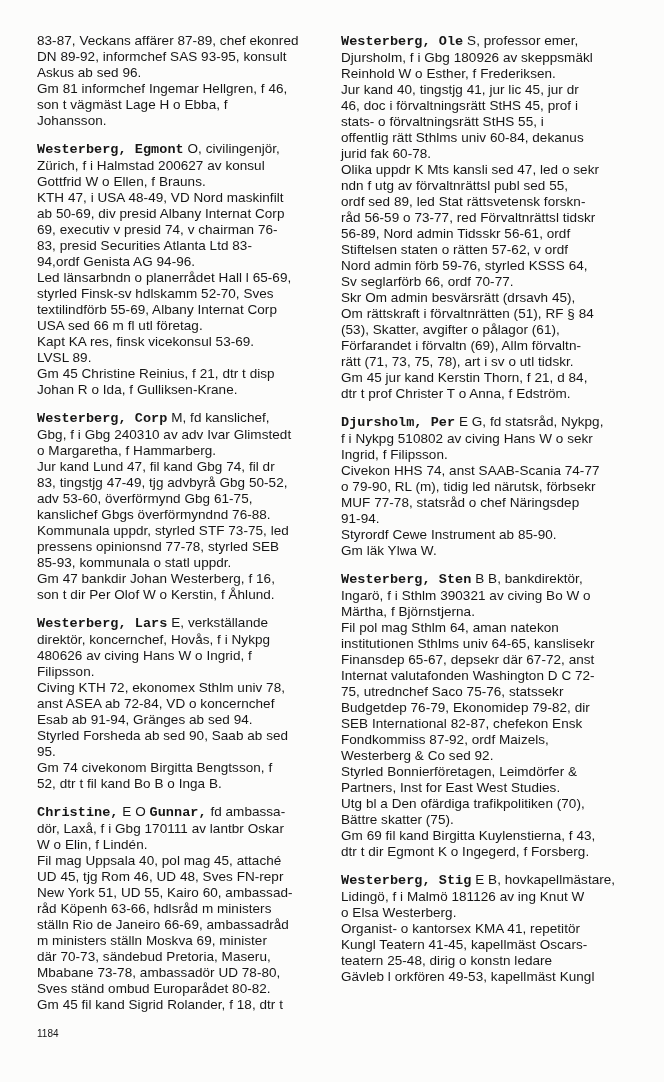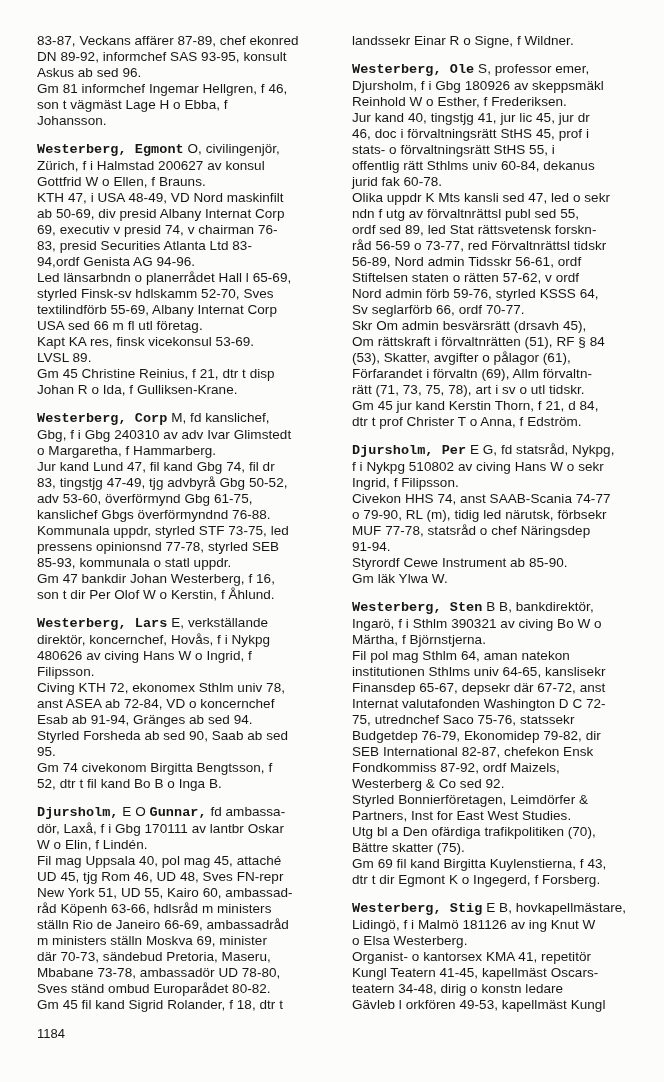--- a/index.html
+++ b/index.html
@@ -17,7 +17,7 @@
   }
   .columns {
     display: flex;
-    gap: 17px;
+    gap: 6px;
     padding: 33px 8px 0 37px;
     align-items: flex-start;
   }

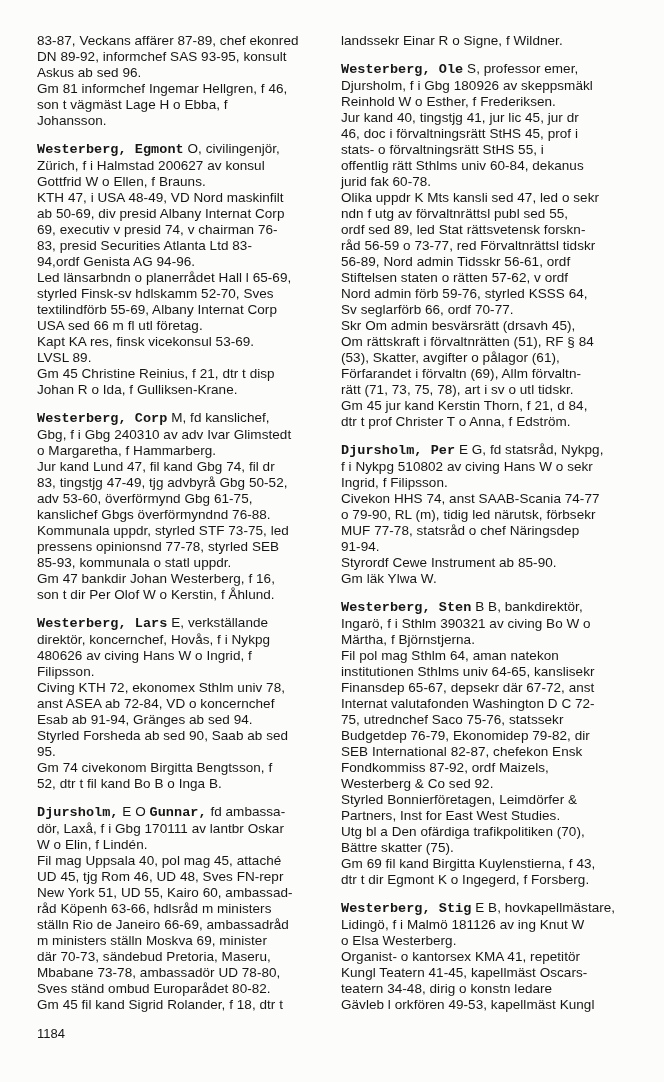--- a/index.html
+++ b/index.html
@@ -103,7 +103,6 @@
 Gm 45 fil kand Sigrid Rolander, f 18, dtr t</span></p>
       </div>
     <div class="column">
-        <p class="entry"><span class="seg">landssekr Einar R o Signe, f Wildner.</span></p>
         <p class="entry"><span class="seg bold">Westerberg, Ole</span><span class="seg"> S, professor emer,
 Djursholm, f i Gbg 180926 av skeppsmäkl
 Reinhold W o Esther, f Frederiksen.

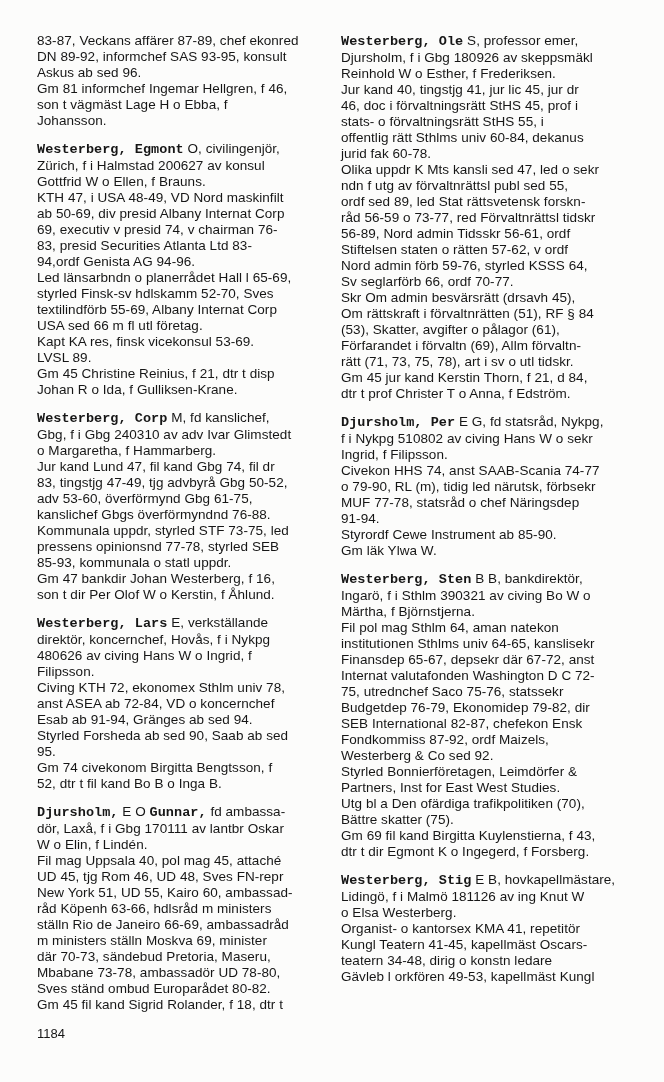--- a/index.html
+++ b/index.html
@@ -88,7 +88,7 @@
 95.
 Gm 74 civekonom Birgitta Bengtsson, f
 52, dtr t fil kand Bo B o Inga B.</span></p>
-        <p class="entry"><span class="seg bold">Djursholm,</span><span class="seg"> E O </span><span class="seg bold">Gunnar,</span><span class="seg"> fd ambassa-
+        <p class="entry"><span class="seg bold">Christine,</span><span class="seg"> E O </span><span class="seg bold">Gunnar,</span><span class="seg"> fd ambassa-
 dör, Laxå, f i Gbg 170111 av lantbr Oskar
 W o Elin, f Lindén.
 Fil mag Uppsala 40, pol mag 45, attaché

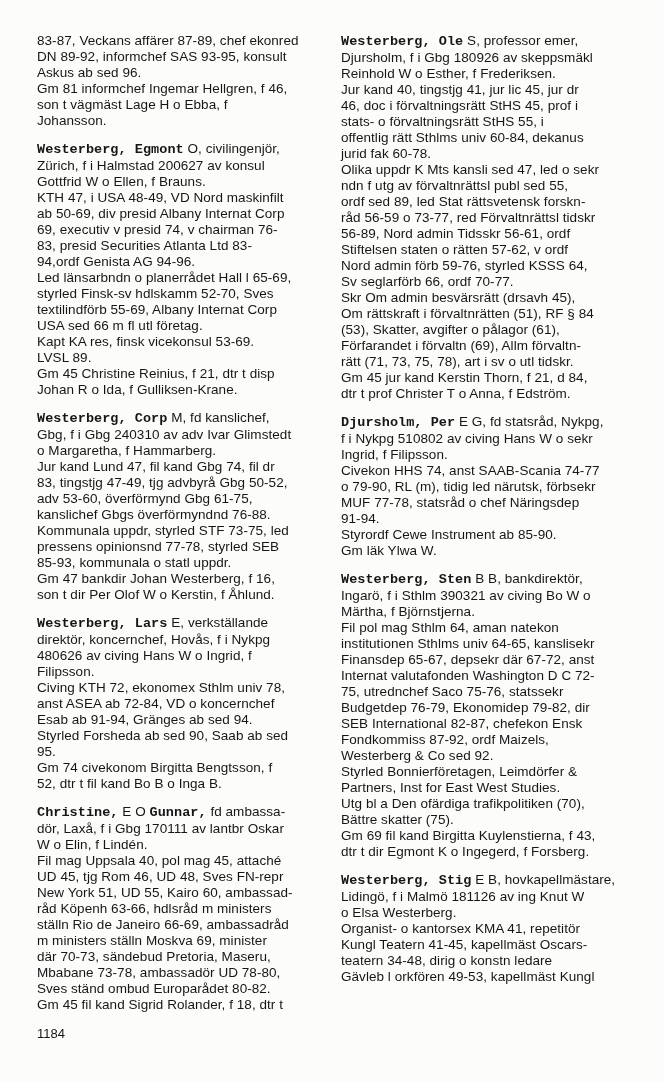--- a/index.html
+++ b/index.html
@@ -158,7 +158,7 @@
 o Elsa Westerberg.
 Organist- o kantorsex KMA 41, repetitör
 Kungl Teatern 41-45, kapellmäst Oscars-
-teatern 34-48, dirig o konstn ledare
+teatern 25-48, dirig o konstn ledare
 Gävleb l orkfören 49-53, kapellmäst Kungl</span></p>
       </div>
   </div>

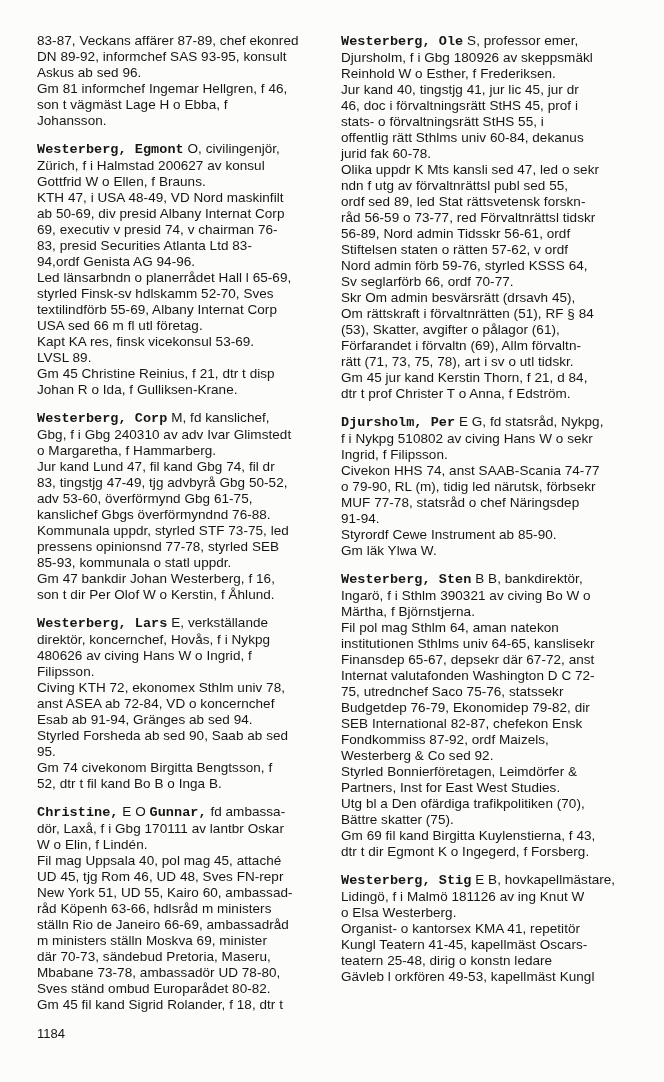--- a/index.html
+++ b/index.html
@@ -33,7 +33,7 @@
   .page-number {
     position: absolute;
     left: 37px; top: 1026px;
-    font-size: 13px;
+    font-size: 10px;
     line-height: 16px;
   }
 </style>

